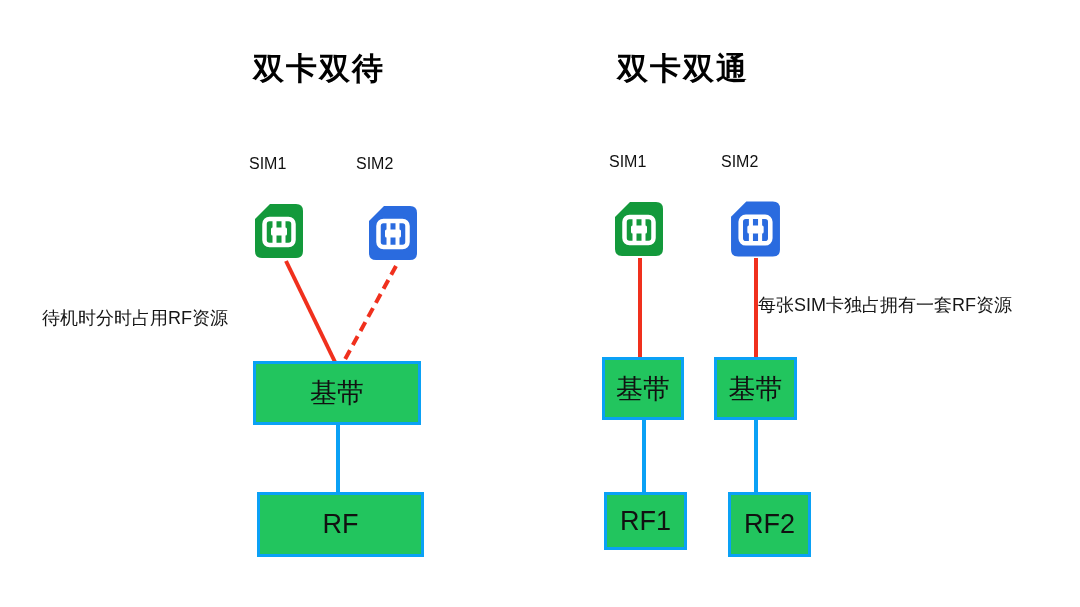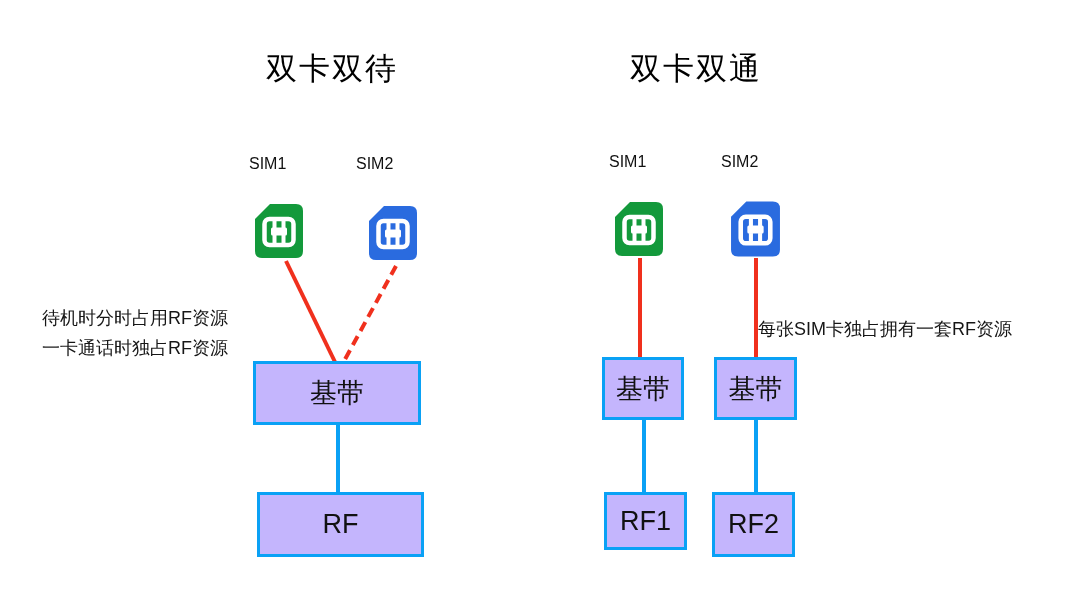--- a/index.html
+++ b/index.html
@@ -20,11 +20,10 @@
 
   .diagram-title {
     font-size: 31px;
-    font-weight: normal;
+    font-weight: bold;
     color: #000;
     white-space: nowrap;
     letter-spacing: 2px;
-    margin-left: 13px;
   }
 
   .sim-label {

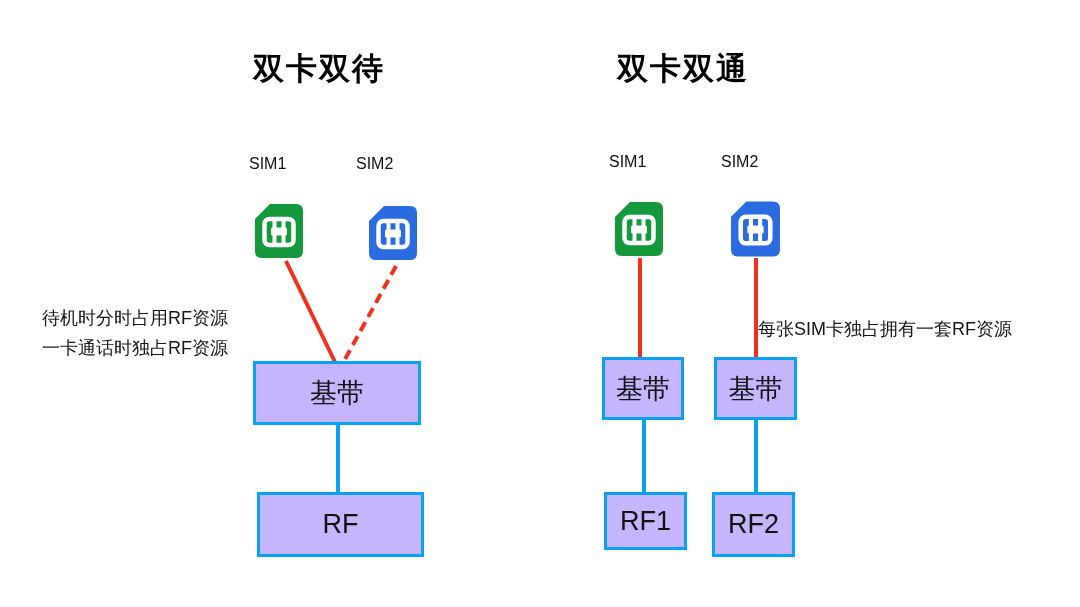--- a/index.html
+++ b/index.html
@@ -141,7 +141,7 @@
     <rect x="18" y="25.5" width="16" height="8" rx="1.5" fill="#fff"></rect>
   </svg>
 
-  <div class="abs note-text" style="left:758px; top:290px;margin-top:24px;">每张SIM卡独占拥有一套RF资源</div>
+  <div class="abs note-text" style="left:758px; top:290px;">每张SIM卡独占拥有一套RF资源</div>
 
   <div class="abs node-box" style="left:602px; top:357px; width:82px; height:63px;">
     <span class="node-label">基带</span>

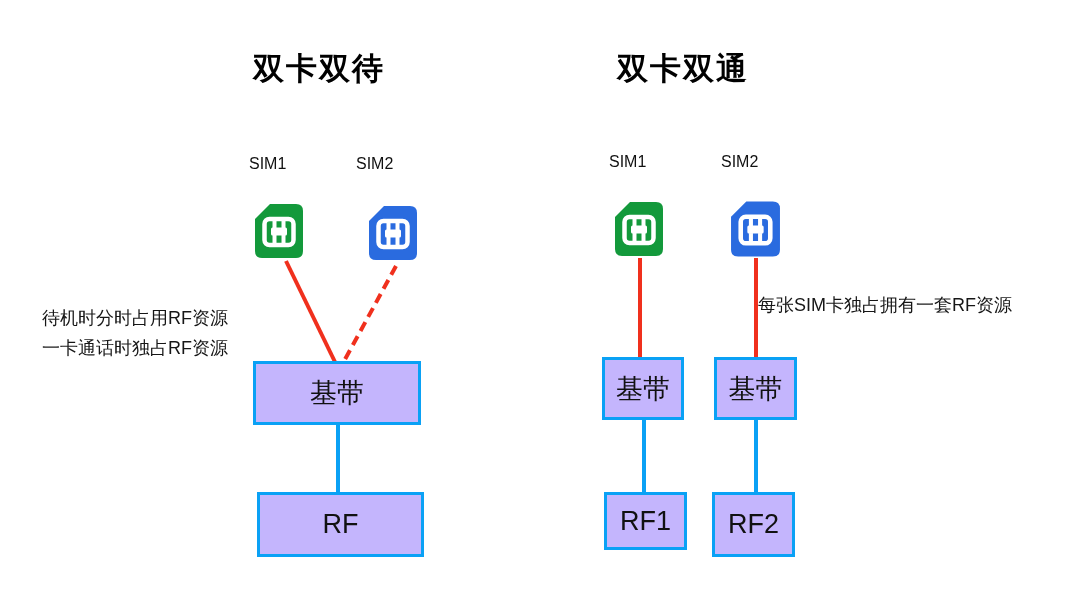--- a/index.html
+++ b/index.html
@@ -105,7 +105,6 @@
 
   <div class="abs note-text" style="left:42px; top:287px;margin-top:16px;">
     <div>待机时分时占用RF资源</div>
-    <div>一卡通话时独占RF资源</div>
   </div>
 
   <div class="abs node-box" style="left:253px; top:361px; width:168px; height:64px;">

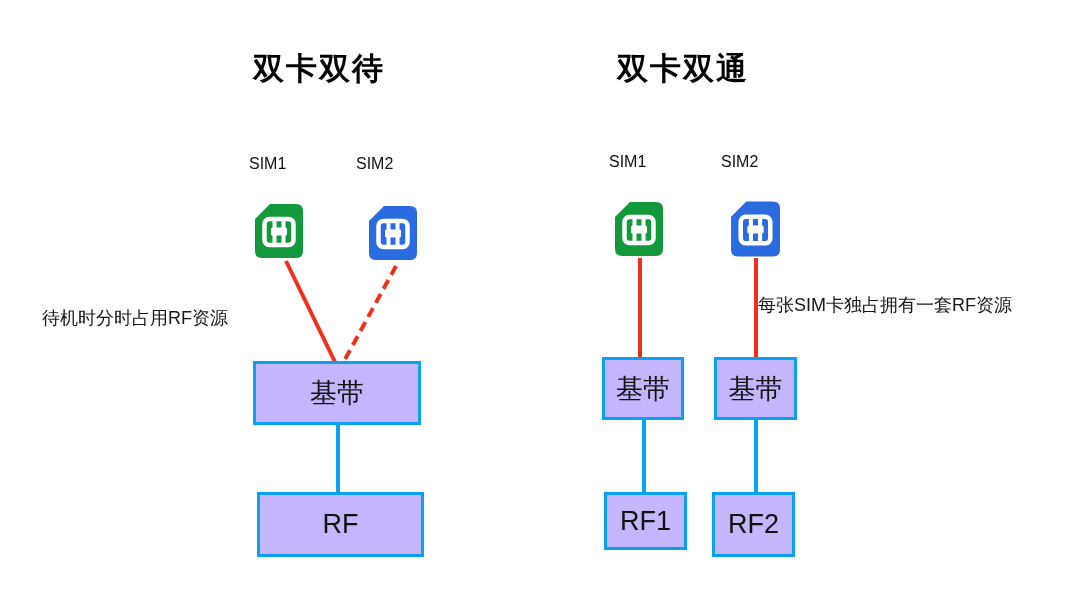--- a/index.html
+++ b/index.html
@@ -34,7 +34,7 @@
 
   .node-box {
     border: 3.5px solid var(--accent-blue, #0AA1F5);
-    background: #c4b5fd;
+    background: #22c55e;
     display: flex;
     align-items: center;
     justify-content: center;

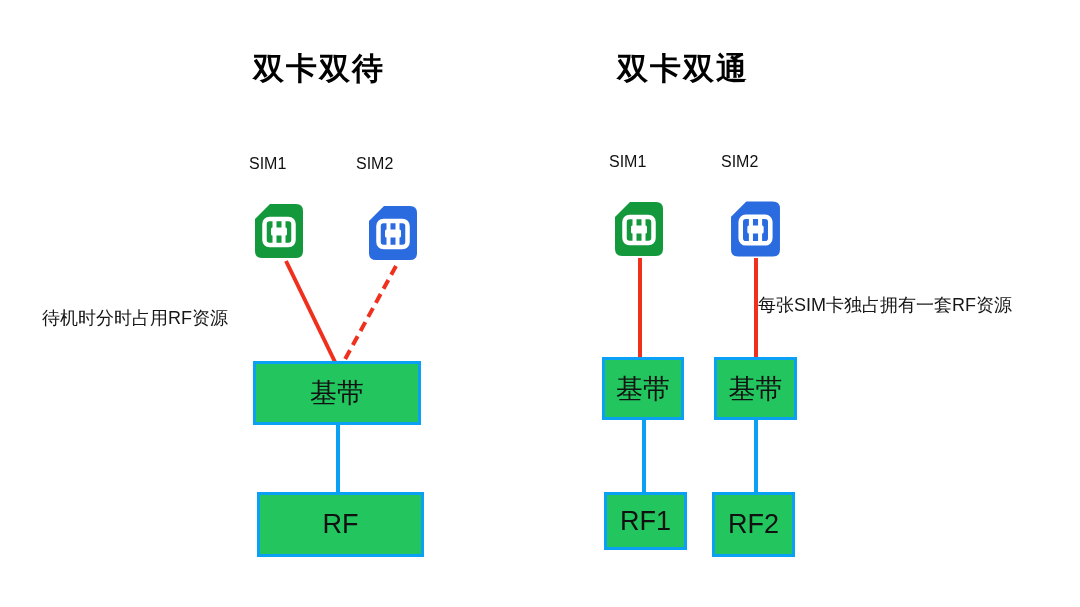--- a/index.html
+++ b/index.html
@@ -152,7 +152,7 @@
   <div class="abs node-box" style="left:604px; top:492px; width:83px; height:58px;">
     <span class="node-label">RF1</span>
   </div>
-  <div class="abs node-box" style="left:712px; top:492px; width:83px; height:65px;">
+  <div class="abs node-box" style="left:728px; top:492px; width:83px; height:65px;">
     <span class="node-label">RF2</span>
   </div>
 

